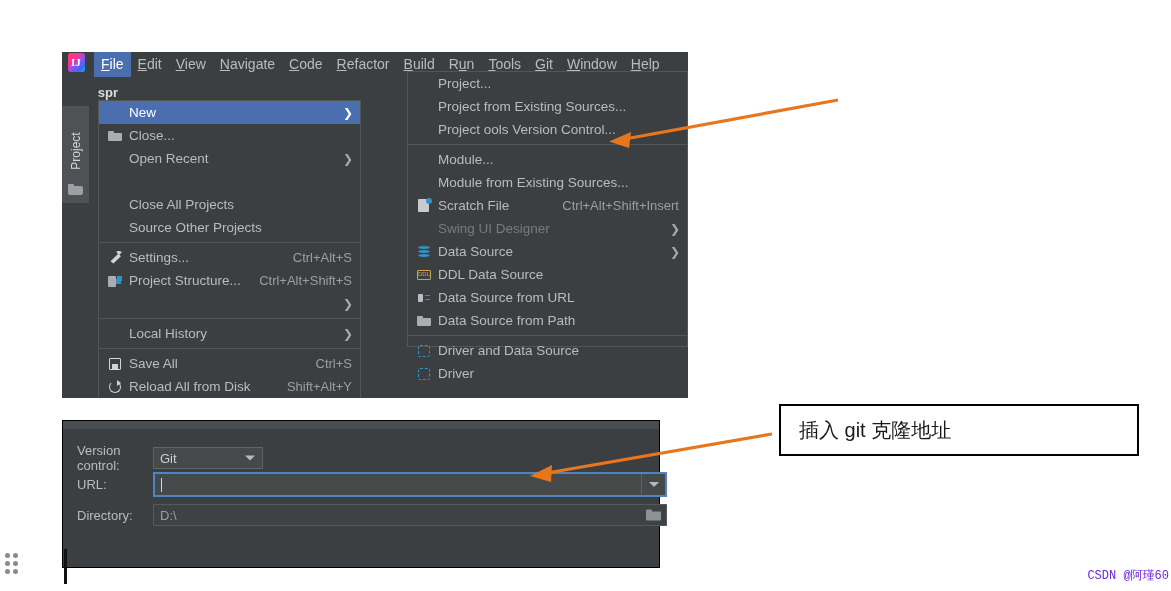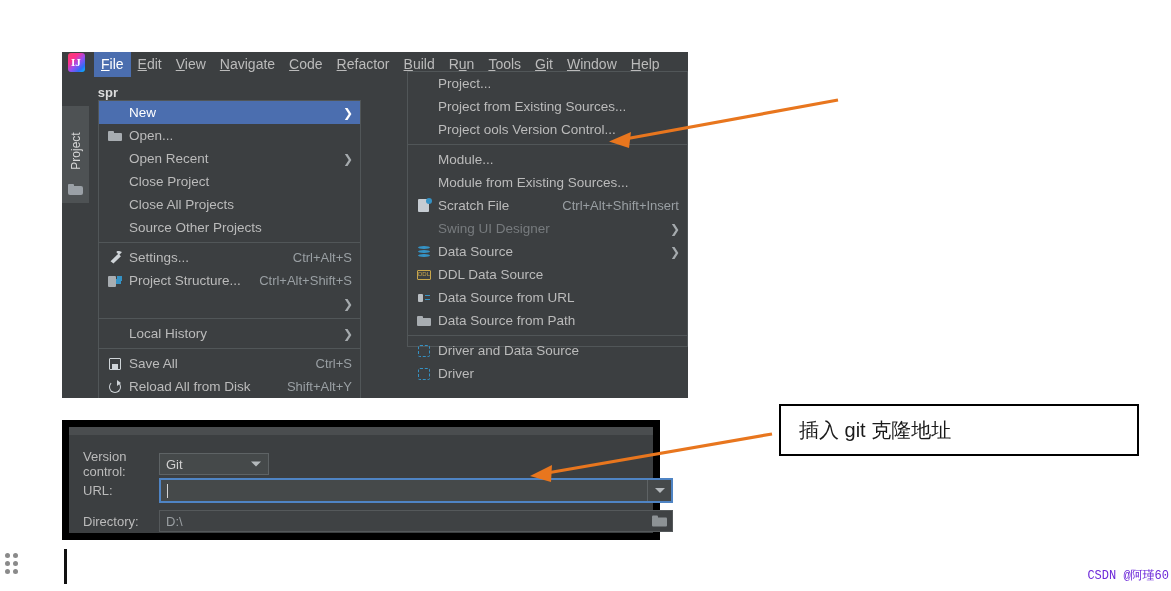--- a/index.html
+++ b/index.html
@@ -324,7 +324,7 @@
         <span class="ico">
             <span class="ic-folder"></span>
           </span>
-        <span class="lbl">Open...</span>
+        <span class="lbl">Close...</span>
       </div>
       <div class="mrow">
         <span class="ico"></span>

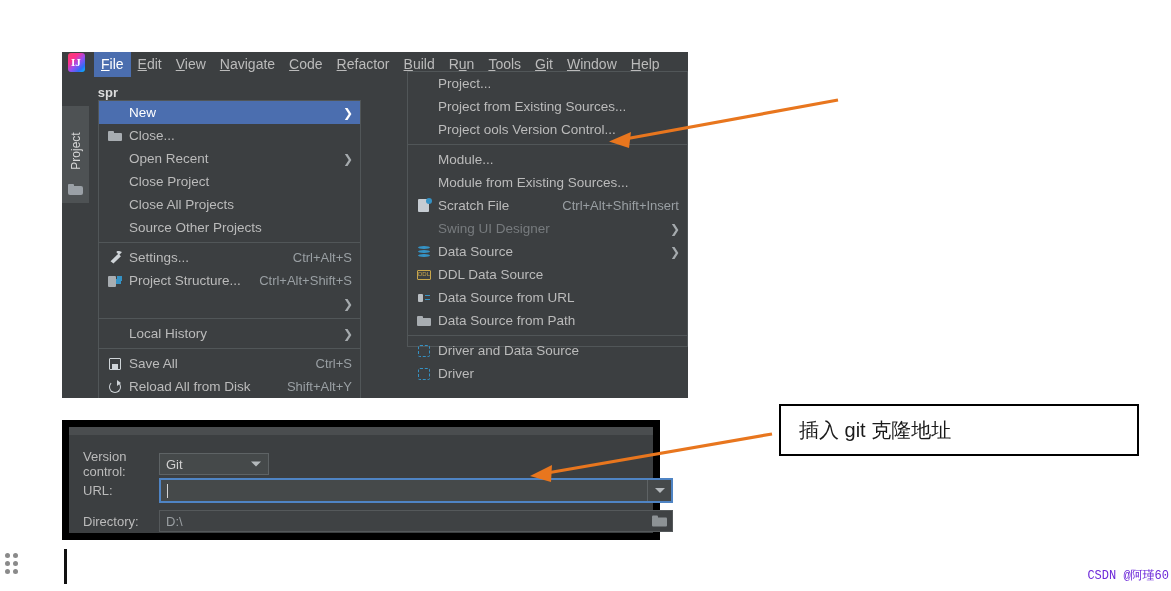--- a/index.html
+++ b/index.html
@@ -333,7 +333,6 @@
       </div>
       <div class="mrow">
         <span class="ico"></span>
-        <span class="lbl">Close Project</span>
       </div>
       <div class="mrow">
         <span class="ico"></span>

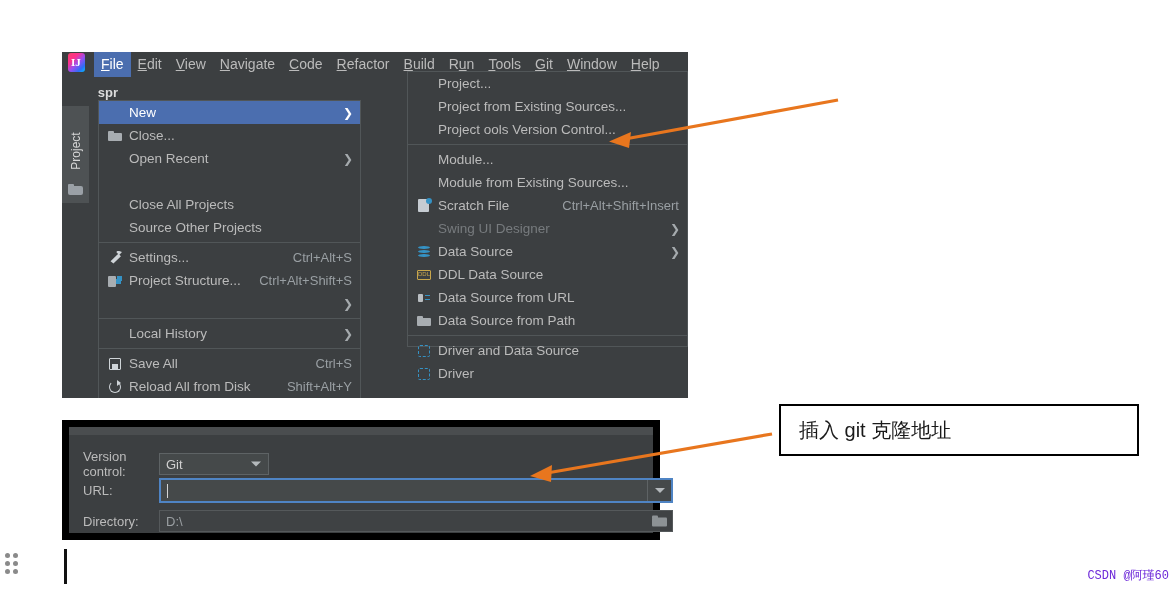--- a/index.html
+++ b/index.html
@@ -174,9 +174,9 @@
   #dialog {
     position: absolute;
     left: 62px; top: 420px;
-    width: 598px; height: 120px;
+    width: 598px; height: 148px;
     background: #3c3f41;
-    border: 7px solid #000000;
+    border: 1px solid #000000;
     box-sizing: border-box;
   }
   #dialog .dlg-top {

